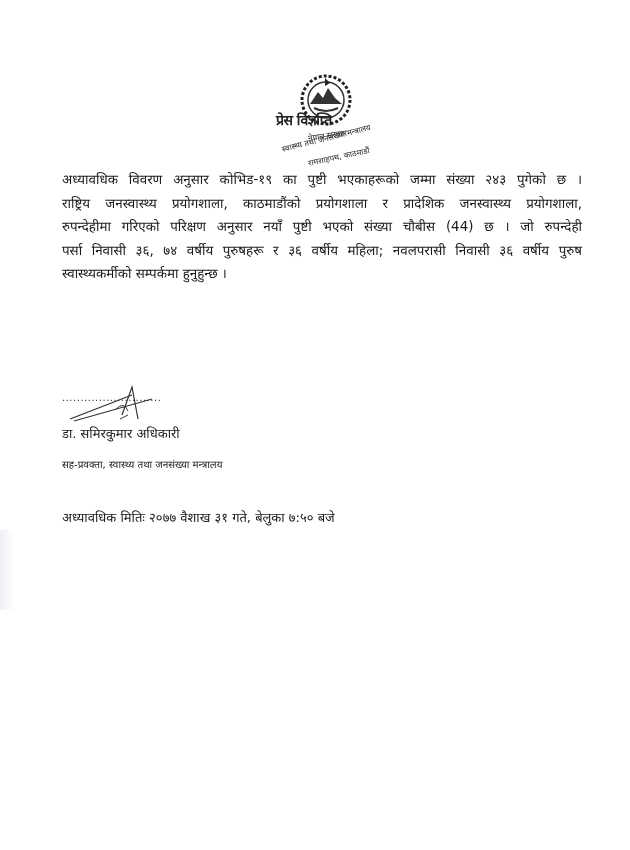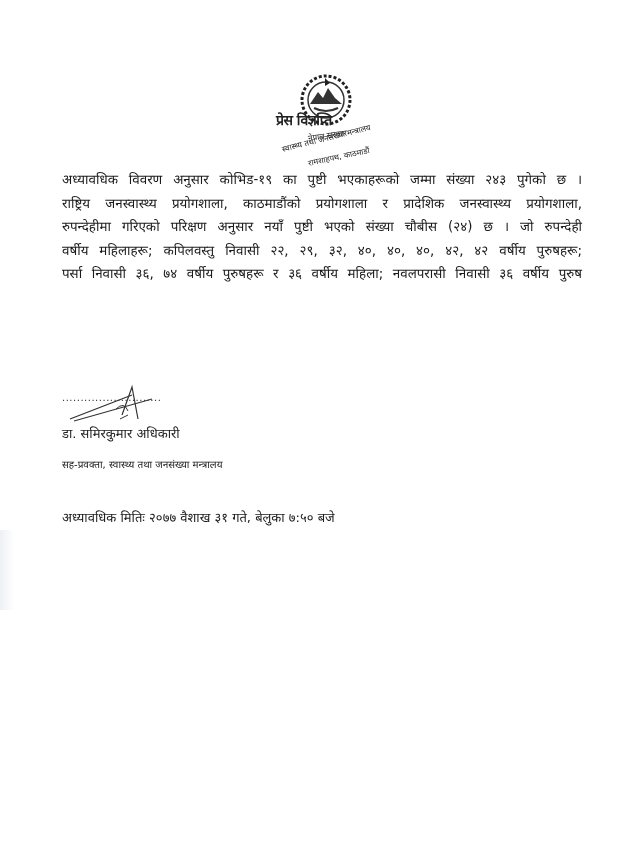--- a/index.html
+++ b/index.html
@@ -131,7 +131,7 @@
 <div class="body-text">
   <span class="body-line">अध्यावधिक विवरण अनुसार कोभिड-१९ का पुष्टी भएकाहरूको जम्मा संख्या २४३ पुगेको छ ।</span>
   <span class="body-line">राष्ट्रिय जनस्वास्थ्य प्रयोगशाला, काठमाडौंको प्रयोगशाला र प्रादेशिक जनस्वास्थ्य प्रयोगशाला,</span>
-  <span class="body-line">रुपन्देहीमा गरिएको परिक्षण अनुसार नयाँ पुष्टी भएको संख्या चौबीस (२४) छ । जो रुपन्देही</span>
+  <span class="body-line">रुपन्देहीमा गरिएको परिक्षण अनुसार नयाँ पुष्टी भएको संख्या चौबीस (44) छ । जो रुपन्देही</span>
   <span class="body-line">वर्षीय महिलाहरू; कपिलवस्तु निवासी २२, २९, ३२, ४०, ४०, ४०, ४२, ४२ वर्षीय पुरुषहरू;</span>
   <span class="body-line">पर्सा निवासी ३६, ७४ वर्षीय पुरुषहरू र ३६ वर्षीय महिला; नवलपरासी निवासी ३६ वर्षीय पुरुष</span>
 </div>

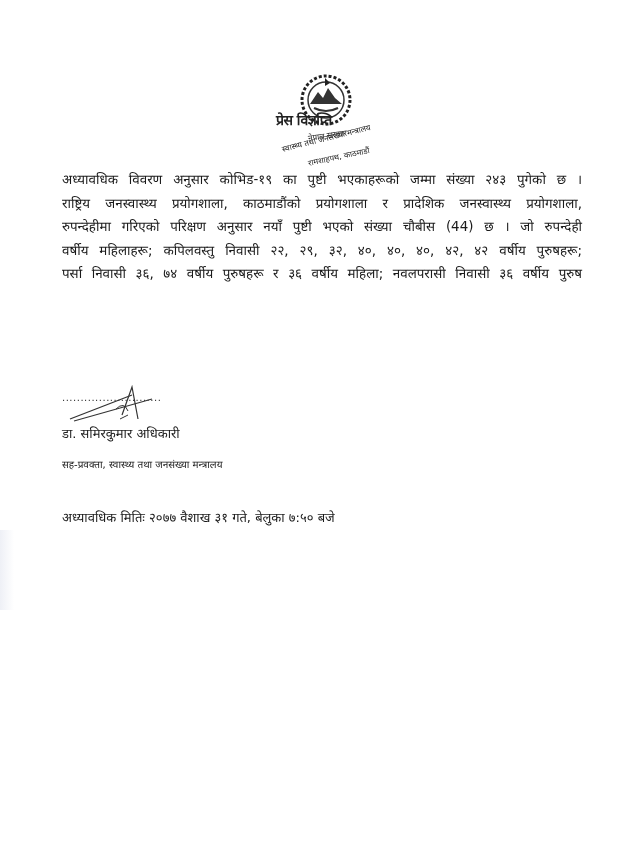--- a/index.html
+++ b/index.html
@@ -132,7 +132,6 @@
   <span class="body-line">अध्यावधिक विवरण अनुसार कोभिड-१९ का पुष्टी भएकाहरूको जम्मा संख्या २४३ पुगेको छ ।</span>
   <span class="body-line">राष्ट्रिय जनस्वास्थ्य प्रयोगशाला, काठमाडौंको प्रयोगशाला र प्रादेशिक जनस्वास्थ्य प्रयोगशाला,</span>
   <span class="body-line">रुपन्देहीमा गरिएको परिक्षण अनुसार नयाँ पुष्टी भएको संख्या चौबीस (44) छ । जो रुपन्देही</span>
-  <span class="body-line">वर्षीय महिलाहरू; कपिलवस्तु निवासी २२, २९, ३२, ४०, ४०, ४०, ४२, ४२ वर्षीय पुरुषहरू;</span>
   <span class="body-line">पर्सा निवासी ३६, ७४ वर्षीय पुरुषहरू र ३६ वर्षीय महिला; नवलपरासी निवासी ३६ वर्षीय पुरुष</span>
 </div>
 

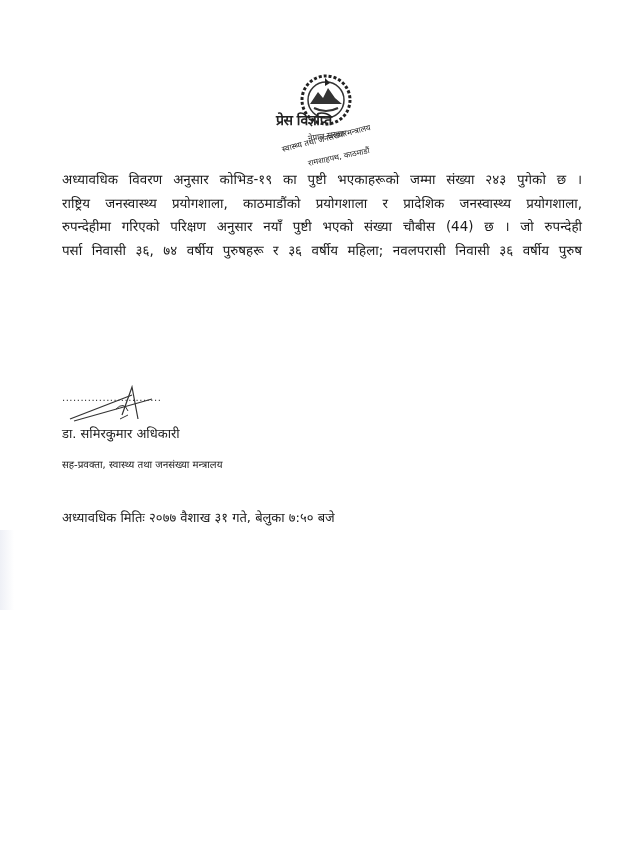--- a/index.html
+++ b/index.html
@@ -133,6 +133,7 @@
   <span class="body-line">राष्ट्रिय जनस्वास्थ्य प्रयोगशाला, काठमाडौंको प्रयोगशाला र प्रादेशिक जनस्वास्थ्य प्रयोगशाला,</span>
   <span class="body-line">रुपन्देहीमा गरिएको परिक्षण अनुसार नयाँ पुष्टी भएको संख्या चौबीस (44) छ । जो रुपन्देही</span>
   <span class="body-line">पर्सा निवासी ३६, ७४ वर्षीय पुरुषहरू र ३६ वर्षीय महिला; नवलपरासी निवासी ३६ वर्षीय पुरुष</span>
+  <span class="body-line last">स्वास्थ्यकर्मीको सम्पर्कमा हुनुहुन्छ ।</span>
 </div>
 
 <div class="sig-dots">...........................</div>

